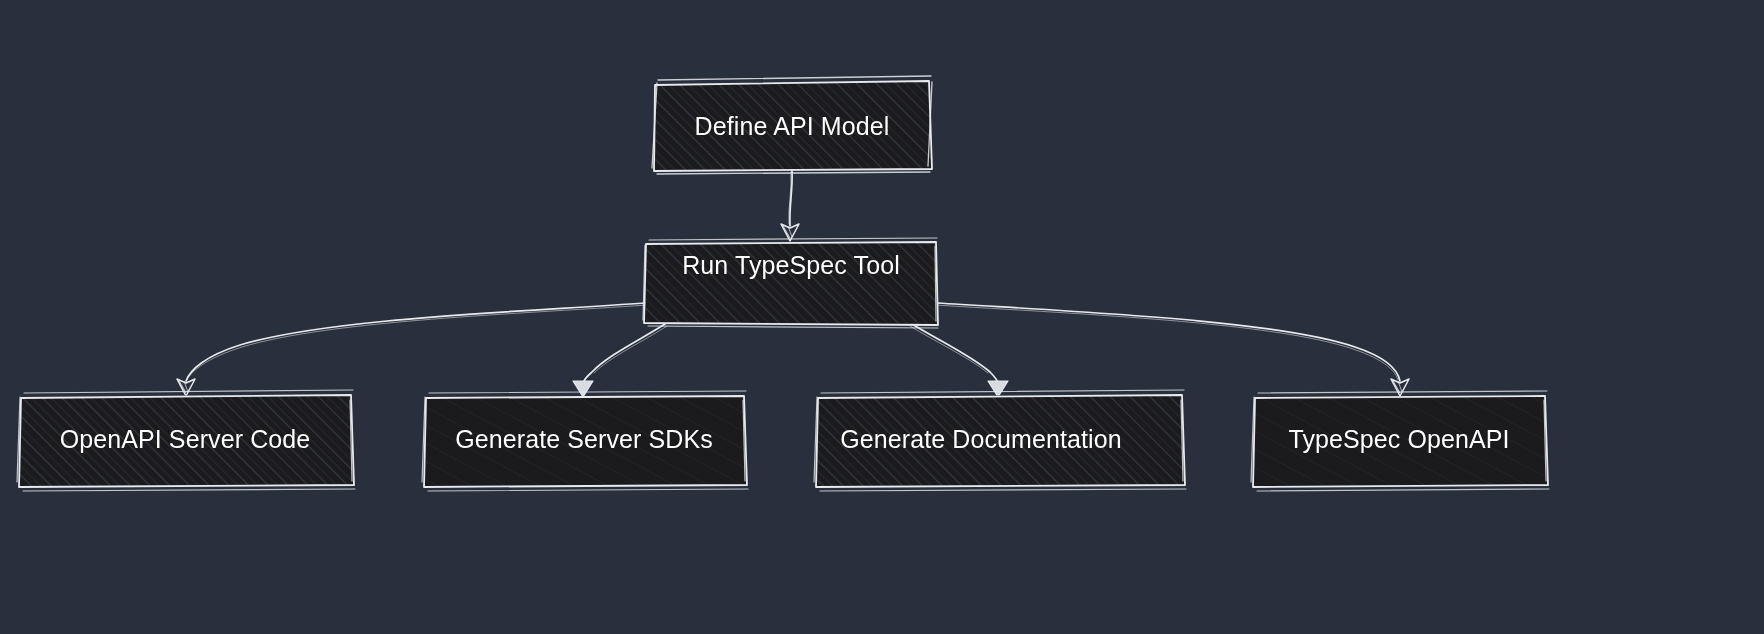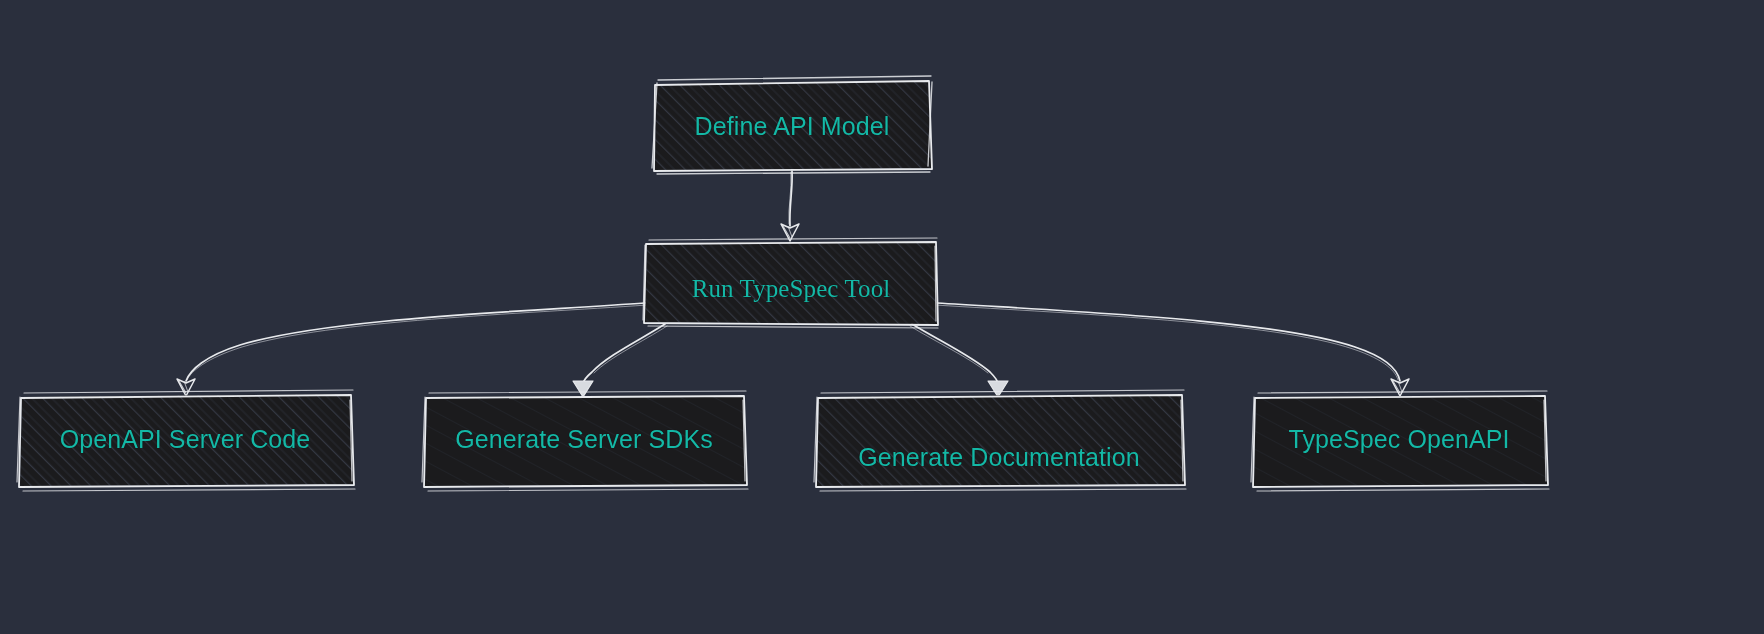--- a/index.html
+++ b/index.html
@@ -13,7 +13,7 @@
 
   .node-label {
     position:absolute;
-    color:#14b8a6;
+    color:#ffffff;
     font-family:"Liberation Sans", sans-serif;
     font-size:25px;
     font-weight:400;

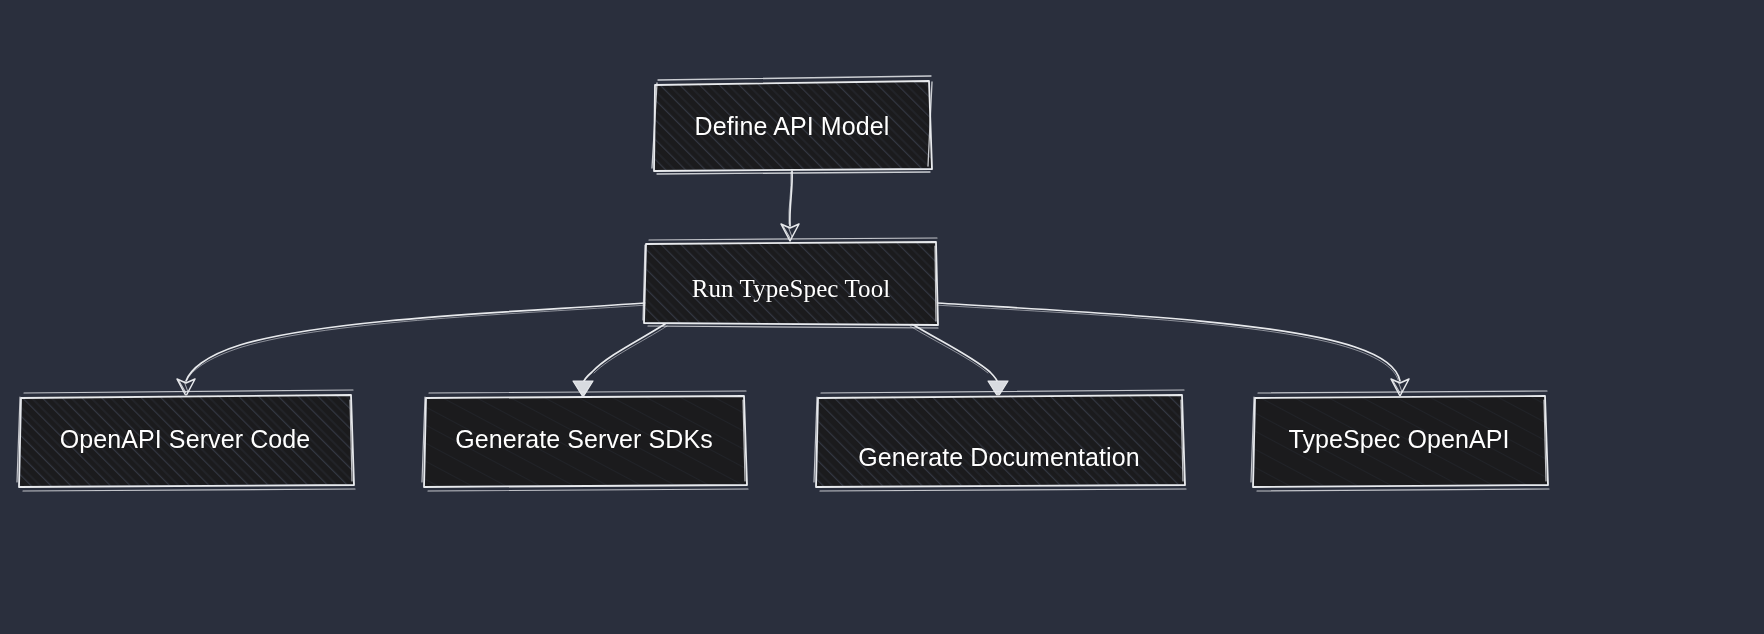--- a/index.html
+++ b/index.html
@@ -125,7 +125,7 @@
 
   <div class="node-label" style="left:654px; top:112px; width:276px;">Define API Model</div>
 
-  <div class="node-label" style="left:645px; top:275px; width:292px;font-family:Liberation Serif, serif;">Run TypeSpec Tool</div>
+  <div class="node-label" style="left:645px; top:251px; width:292px;">Run TypeSpec Tool</div>
 
   <div class="node-label" style="left:18px; top:425px; width:334px;">OpenAPI Server Code</div>
 

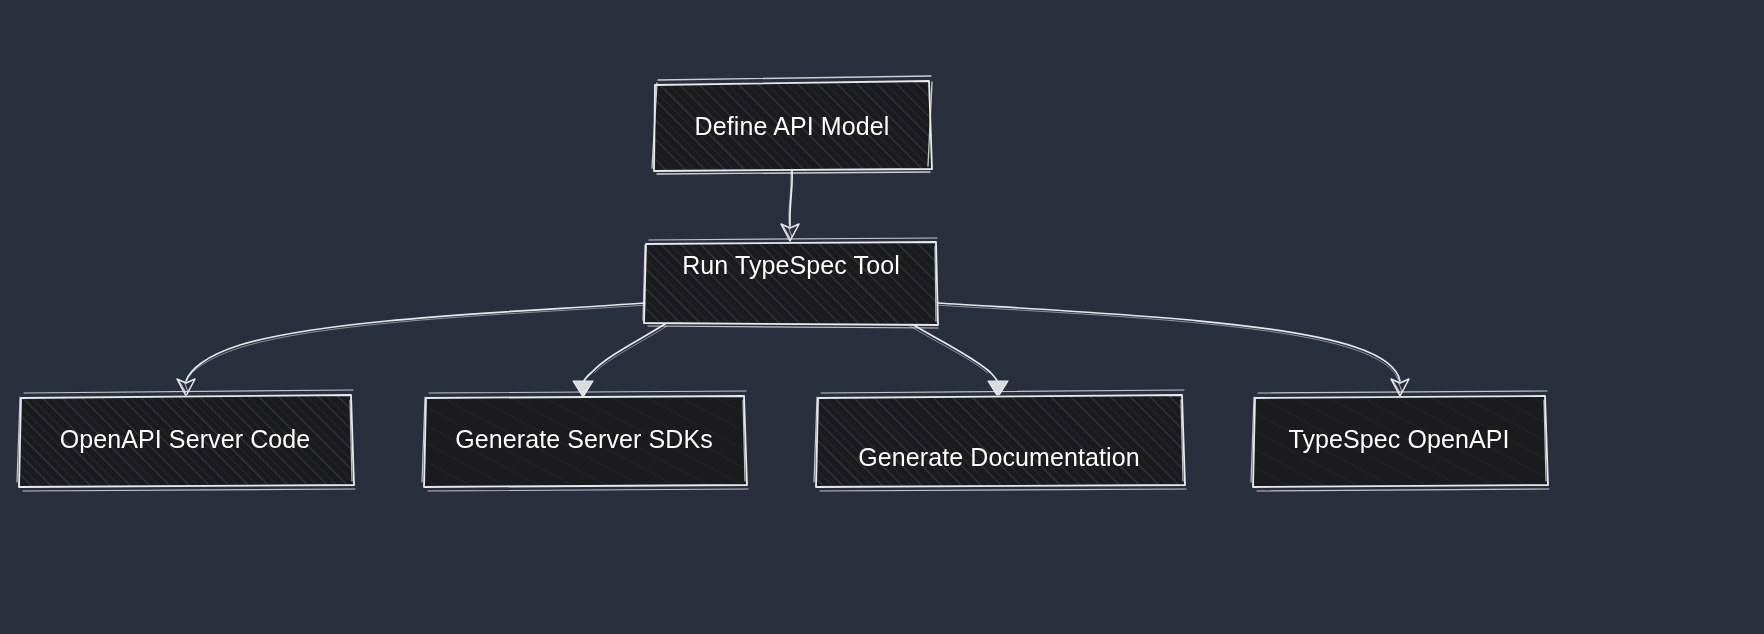--- a/index.html
+++ b/index.html
@@ -131,7 +131,7 @@
 
   <div class="node-label" style="left:423px; top:425px; width:322px;">Generate Server SDKs</div>
 
-  <div class="node-label" style="left:815px; top:425px; width:368px;margin-top:18px;">Generate Documentation</div>
+  <div class="node-label" style="left:797px; top:425px; width:368px;">Generate Documentation</div>
 
   <div class="node-label" style="left:1252px; top:425px; width:294px;">TypeSpec OpenAPI</div>
 

